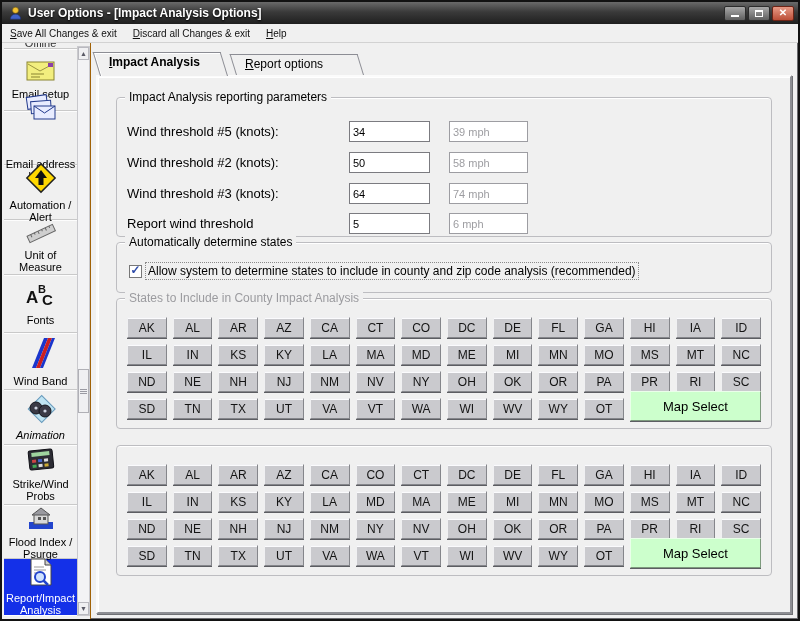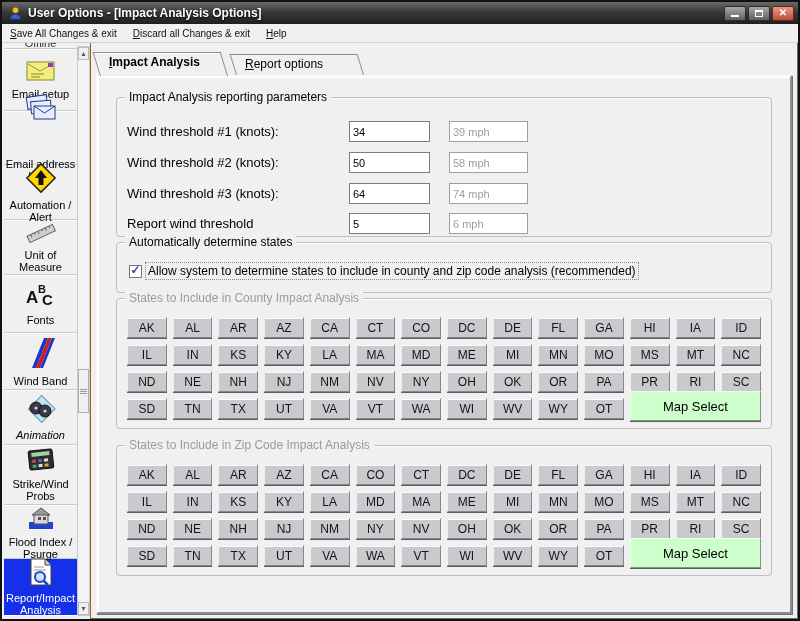--- a/index.html
+++ b/index.html
@@ -252,7 +252,7 @@
         <div class="group" style="top:20px;height:140px;">
           <span class="gtitle">Impact Analysis reporting parameters</span>
           <div class="prow" style="top:23px;">
-            <span class="plabel">Wind threshold #1 (knots):</span>
+            <span class="plabel">Wind threshold #5 (knots):</span>
             <input class="knots" value="34" style="">
             <input class="mph" disabled="" value="39 mph" style="">
           </div>

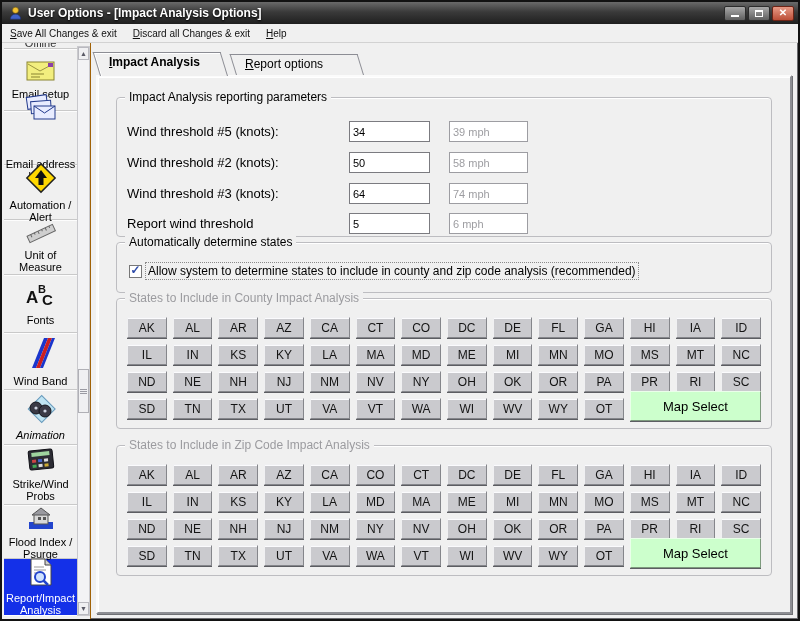--- a/index.html
+++ b/index.html
@@ -352,7 +352,6 @@
         </div>
 
         <div class="group disabled" style="top:368px;height:131px;">
-          <span class="gtitle">States to Include in Zip Code Impact Analysis</span>
           <div class="grid" id="zip-grid">
               <div class="staterow">
                 <button class="stateb">AK</button>

